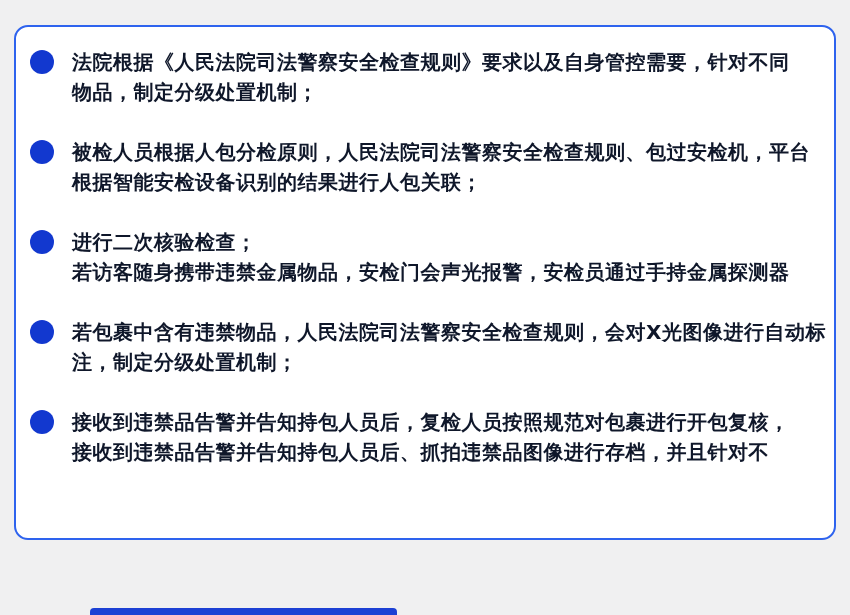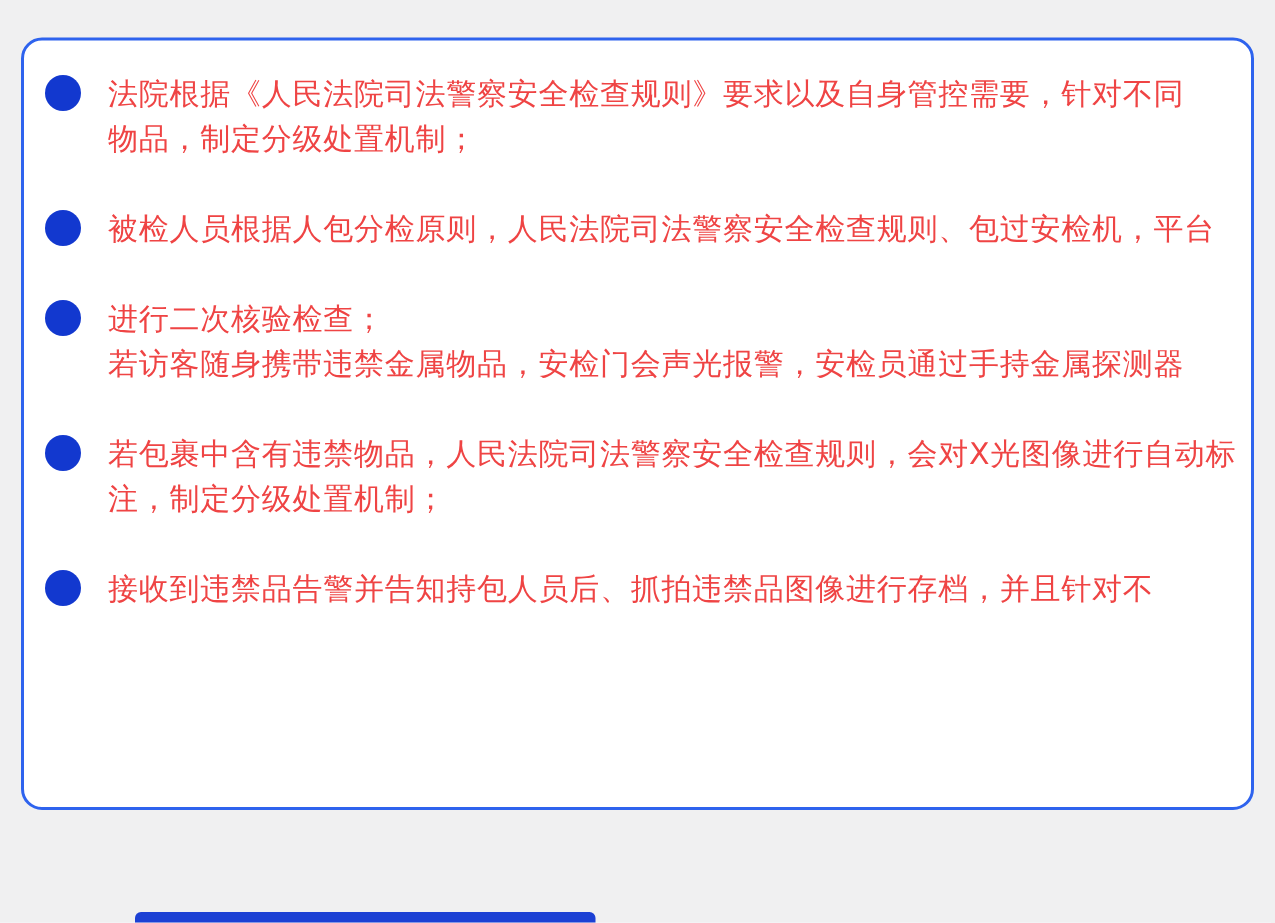--- a/index.html
+++ b/index.html
@@ -44,9 +44,9 @@
   .text {
     margin-left: 18px;
     width: 740px;
-    color: #ef4444;
+    color: #0f172a;
     font-size: 20px;
-    font-weight: 400;
+    font-weight: 700;
     line-height: 30px;
     letter-spacing: 0.5px;
   }

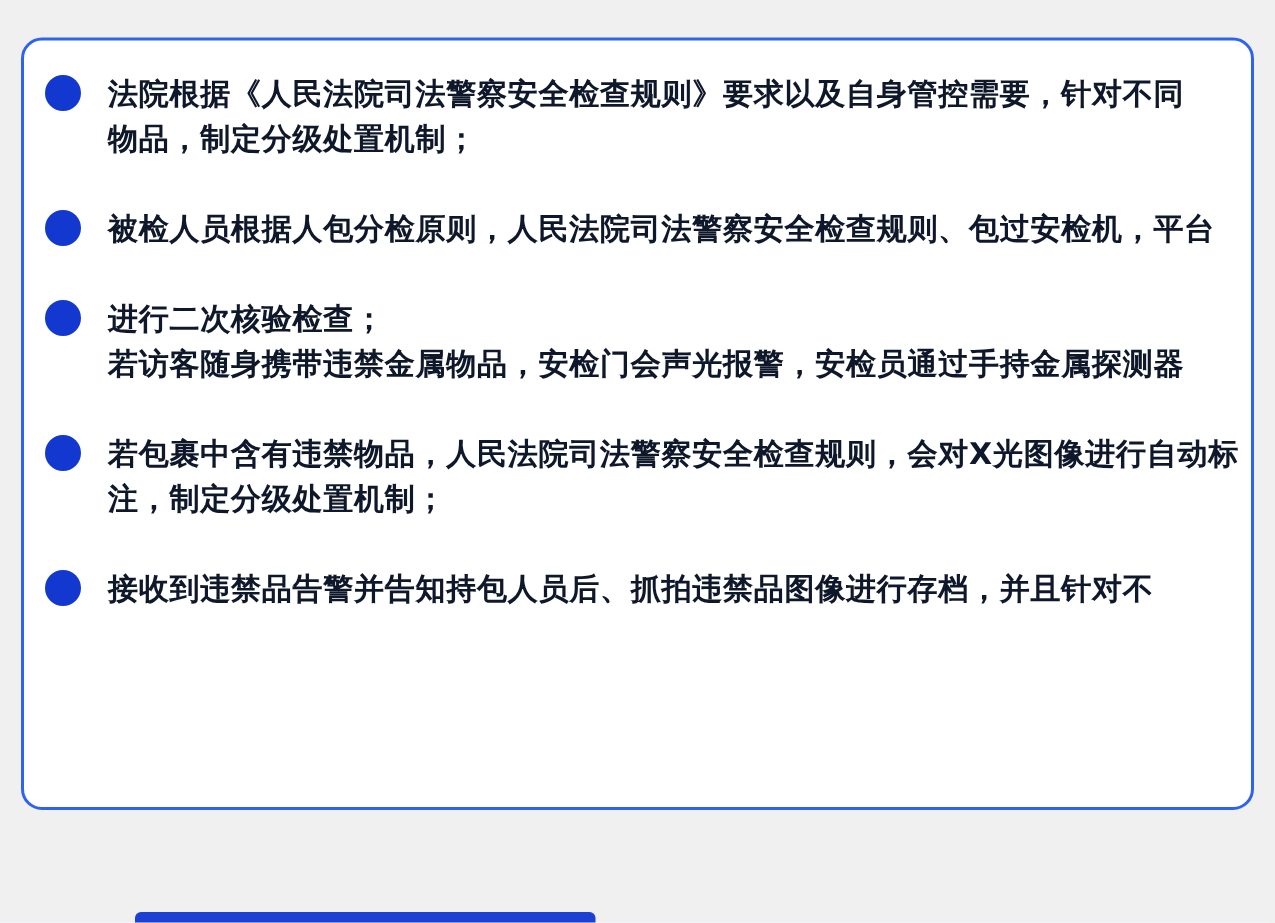--- a/index.html
+++ b/index.html
@@ -83,6 +83,7 @@
       <span class="bullet"></span>
       <div class="text">
         <span class="line">被检人员根据人包分检原则，人民法院司法警察安全检查规则、包过安检机，平台</span>
+        <span class="line">根据智能安检设备识别的结果进行人包关联；</span>
       </div>
     </div>
 

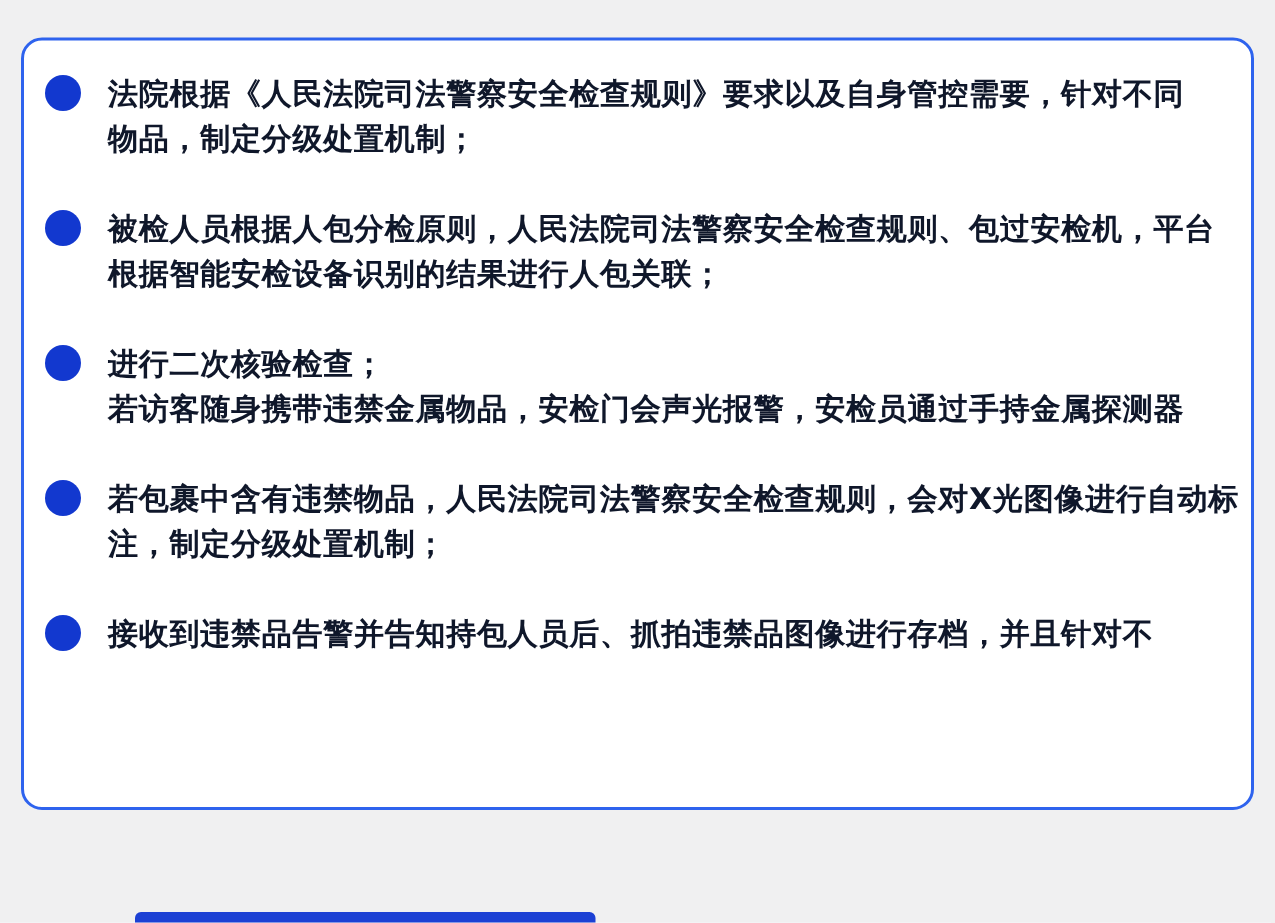--- a/index.html
+++ b/index.html
@@ -106,6 +106,7 @@
     <div class="row">
       <span class="bullet"></span>
       <div class="text">
+        <span class="line">接收到违禁品告警并告知持包人员后，复检人员按照规范对包裹进行开包复核，</span>
         <span class="line">接收到违禁品告警并告知持包人员后、抓拍违禁品图像进行存档，并且针对不</span>
       </div>
     </div>

